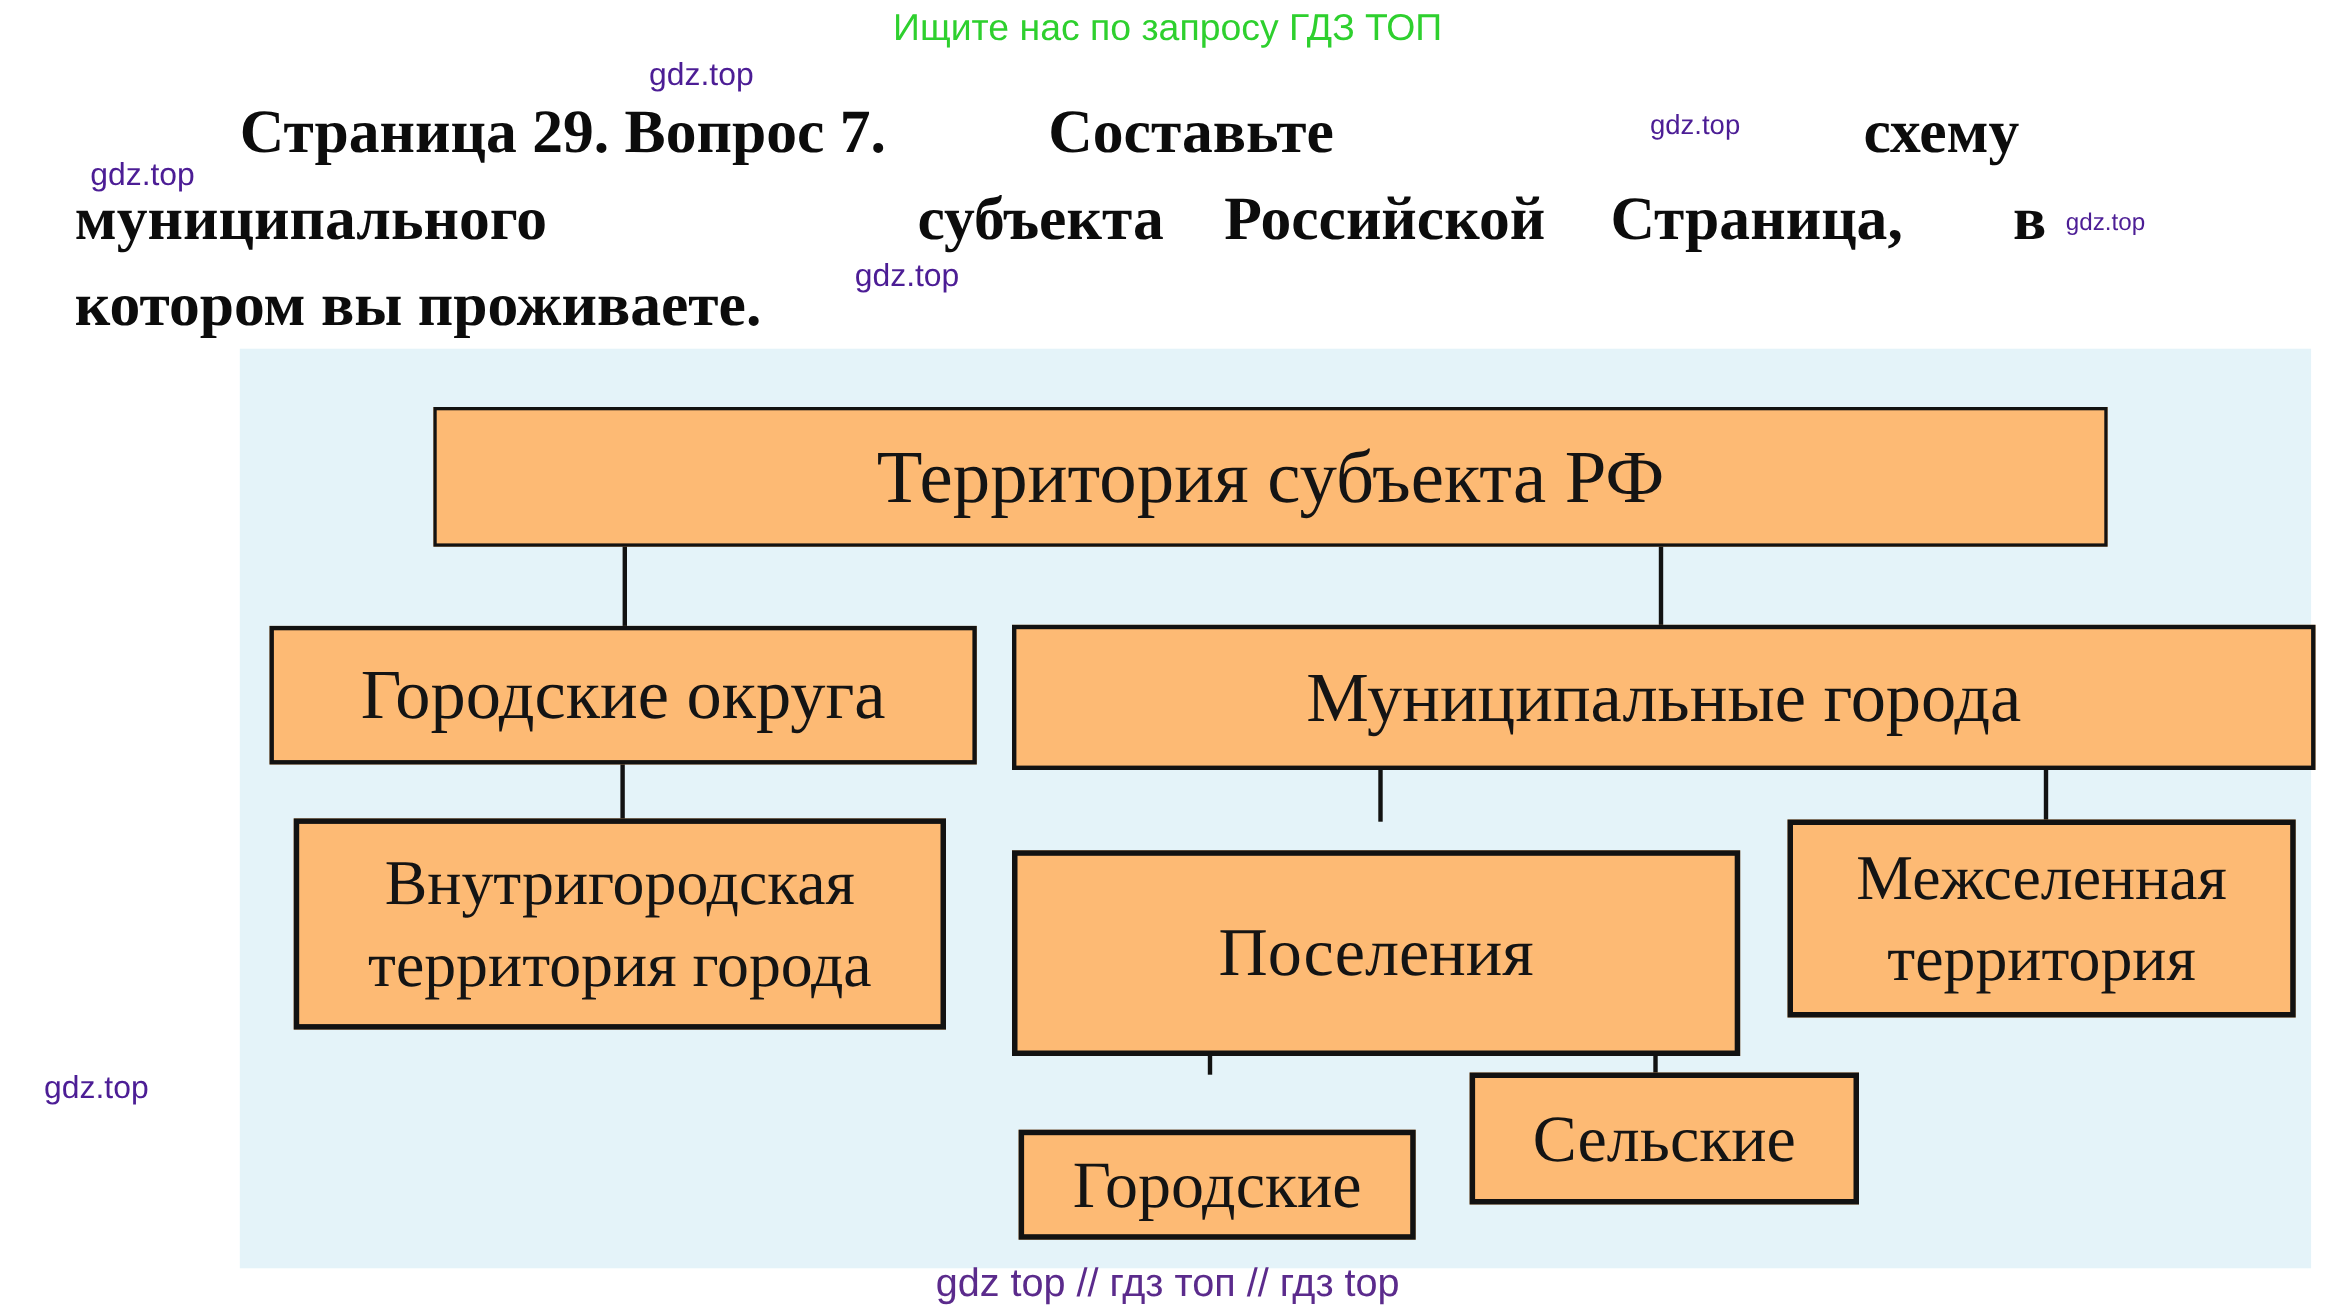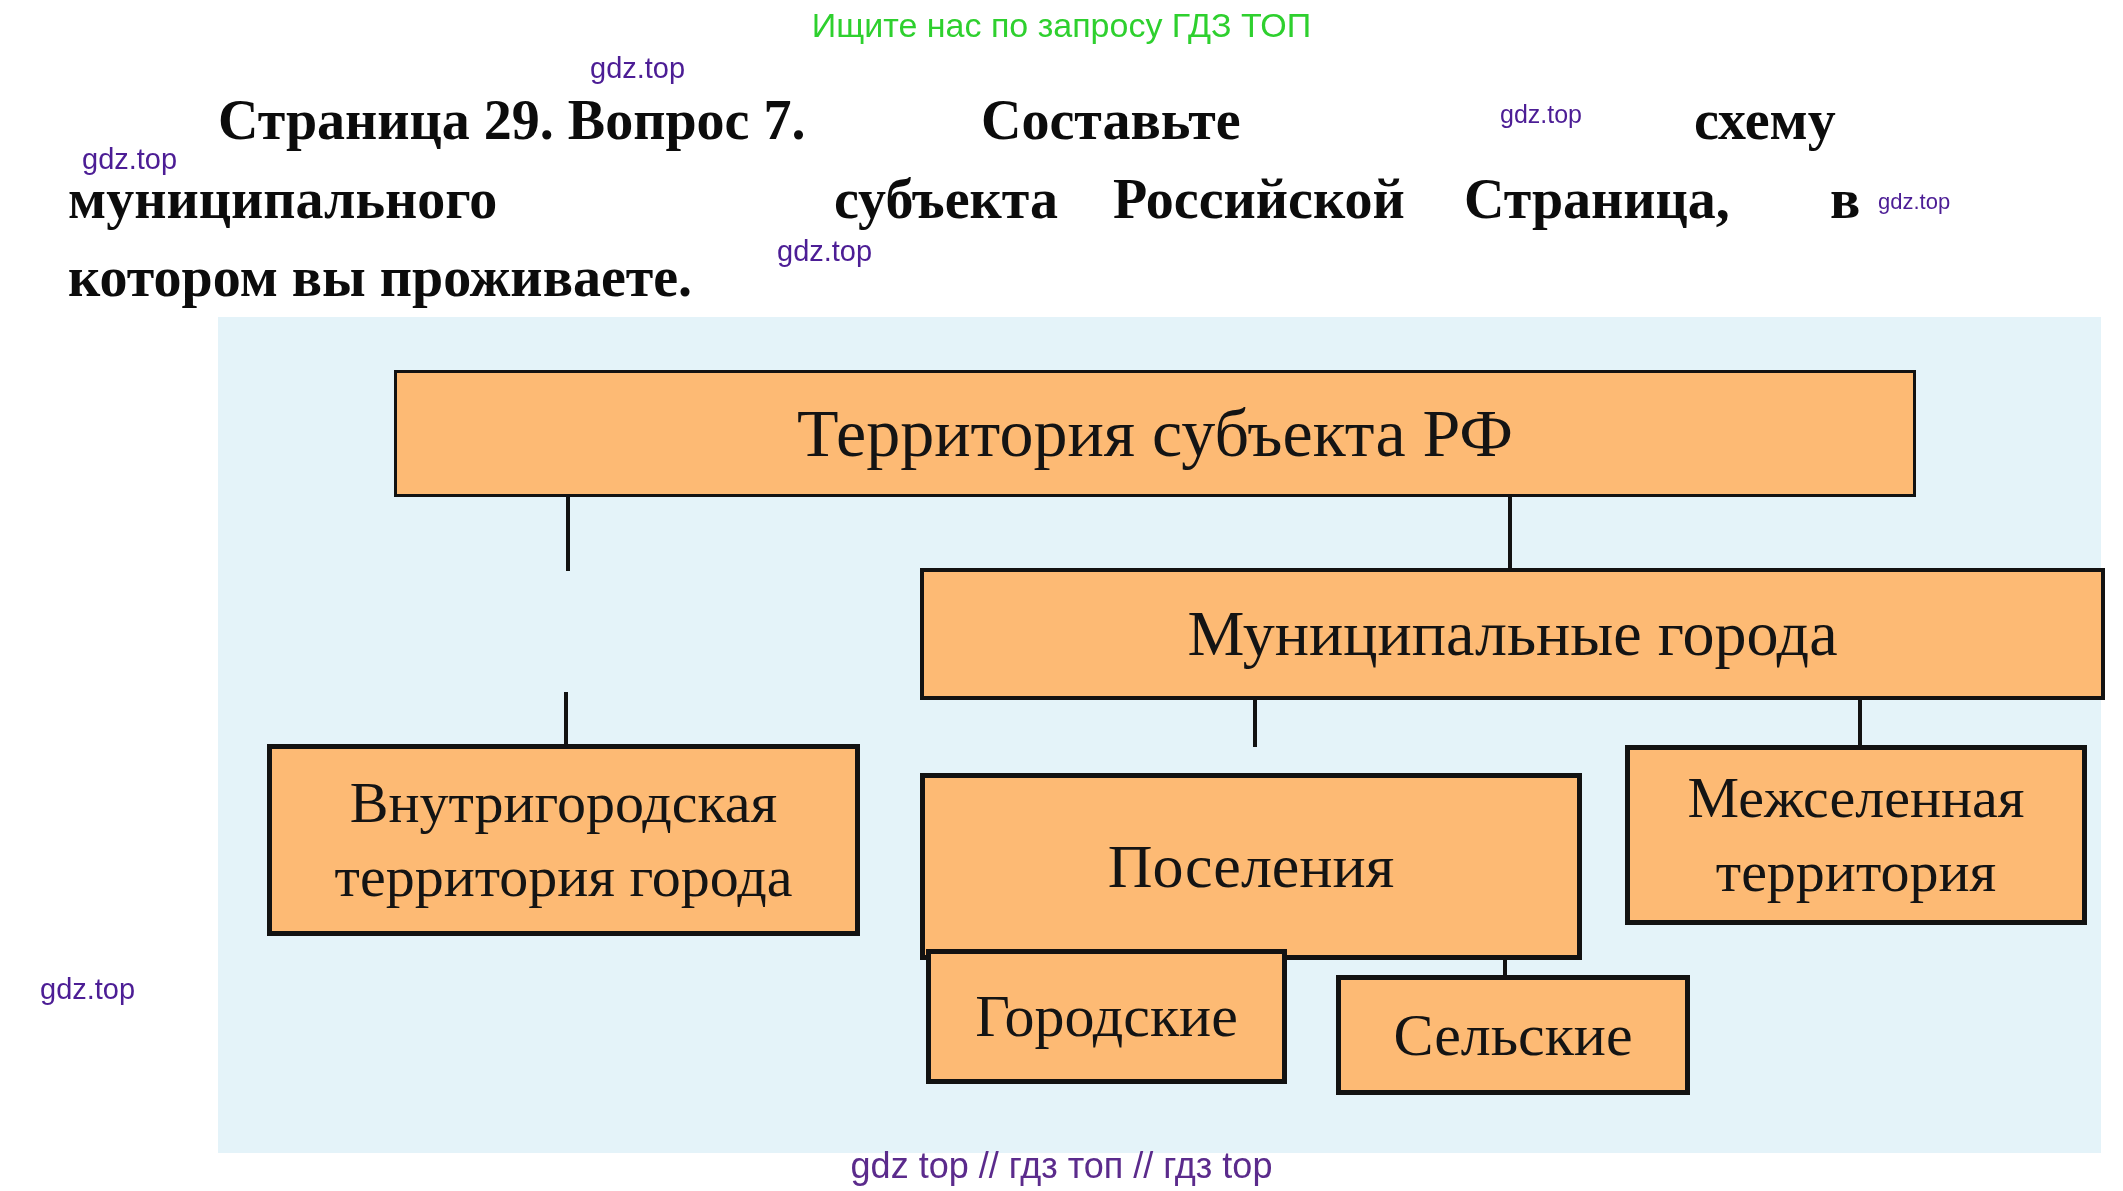--- a/index.html
+++ b/index.html
@@ -48,7 +48,7 @@
   <span class="wm" style="left:1724px;top:1092px;">gdz.top</span>
 
   <span class="q" style="left:218px;top:88px;">Страница 29. Вопрос 7.</span>
-  <span class="q" style="left:953px;top:88px;margin-left:28px;">Составьте</span>
+  <span class="q" style="left:953px;top:88px;">Составьте</span>
   <span class="q" style="left:1694px;top:88px;">схему</span>
 
   <span class="q" style="left:68px;top:167px;">муниципального</span>

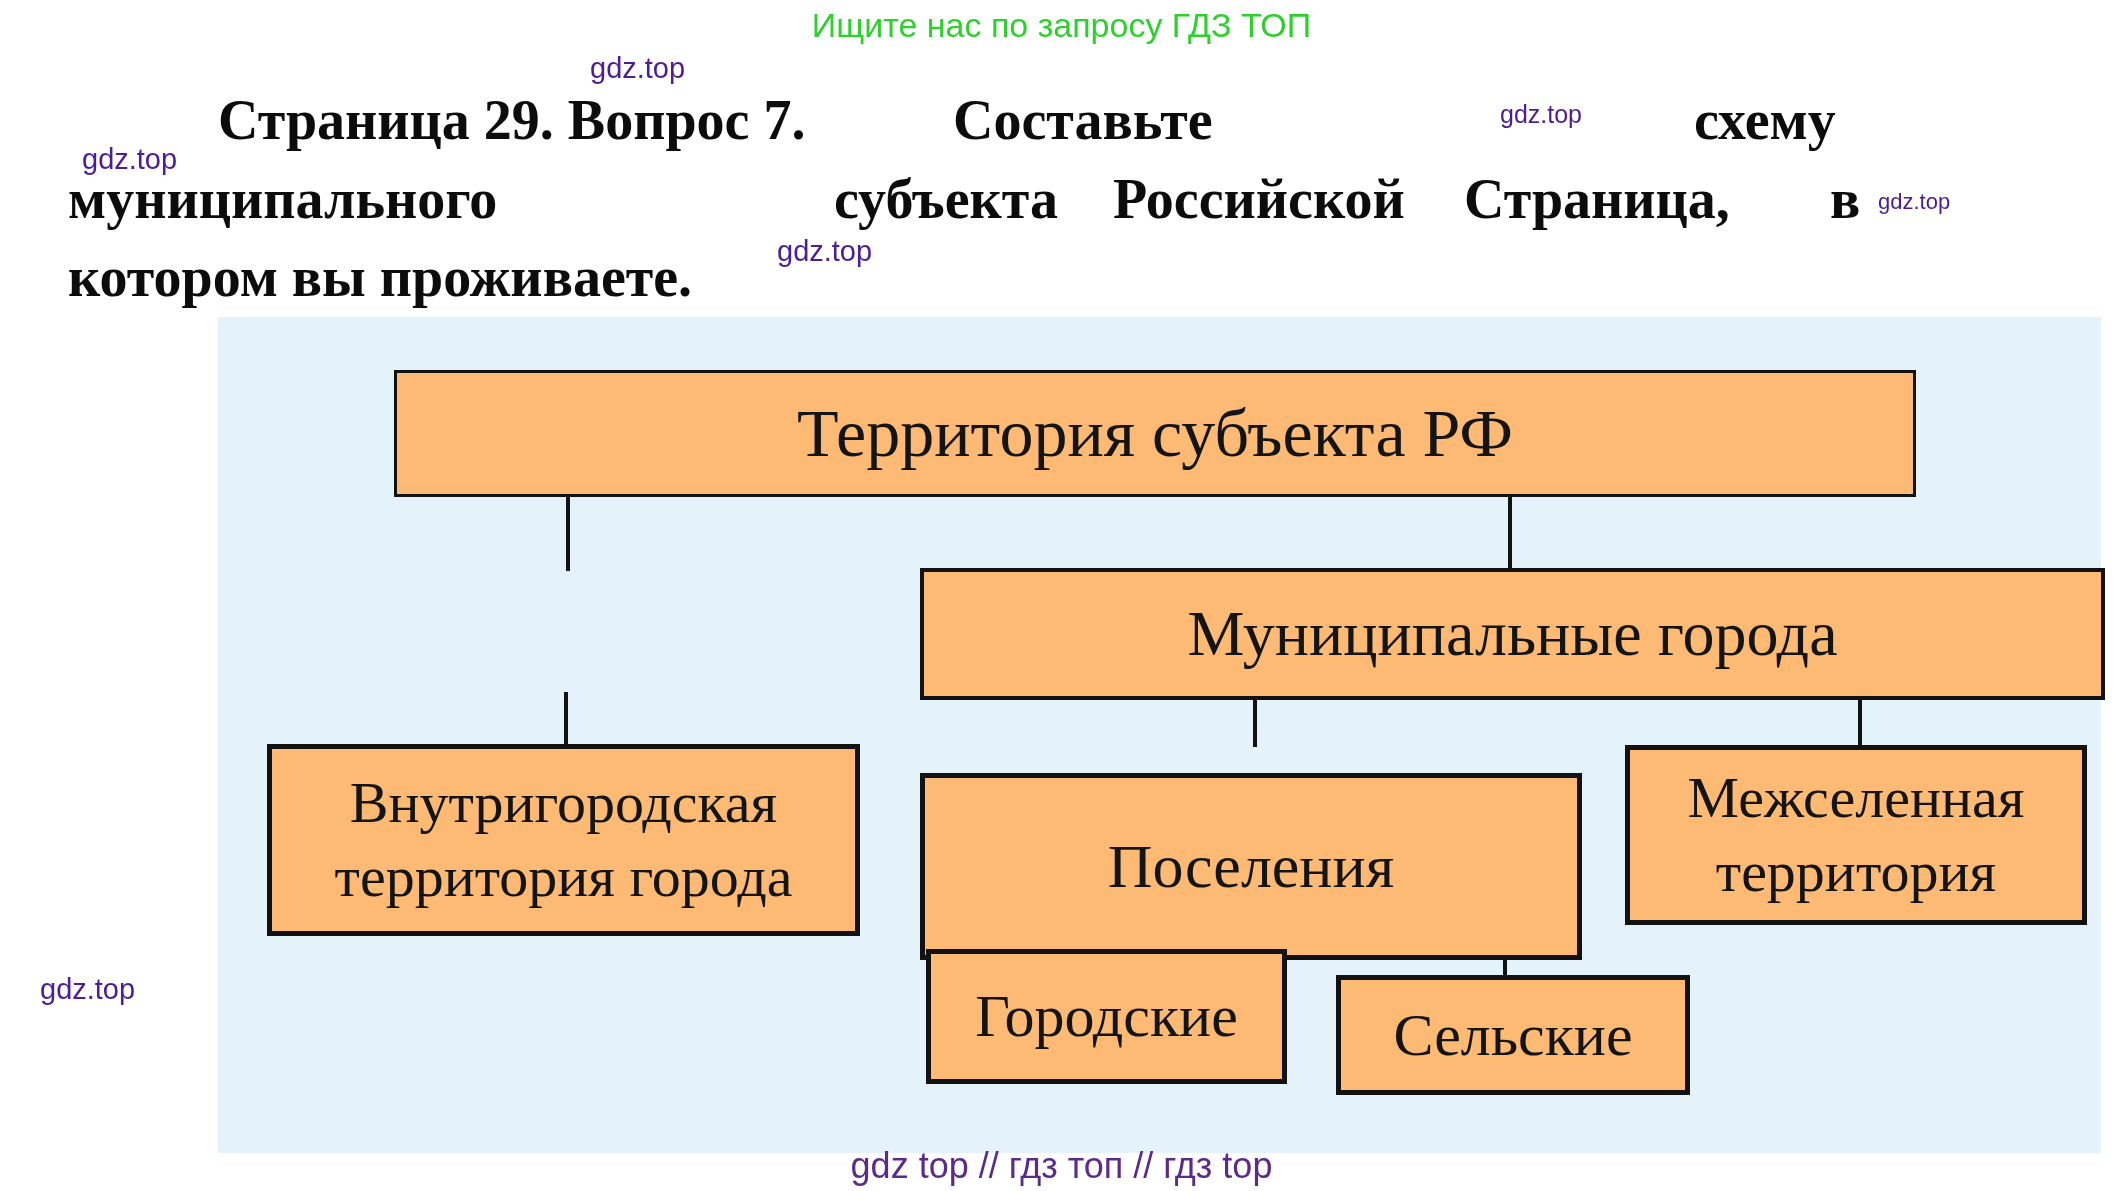--- a/index.html
+++ b/index.html
@@ -71,6 +71,7 @@
 
   <div class="box" style="left:394px;top:370px;width:1522px;height:127px;border-width:3px;font-size:68px;">Территория субъекта РФ</div>
 
+  <div class="box" style="left:245px;top:569px;width:643px;height:126px;font-size:64px;">Городские округа</div>
 
   <div class="box" style="left:920px;top:568px;width:1185px;height:132px;font-size:64px;">Муниципальные города</div>
 

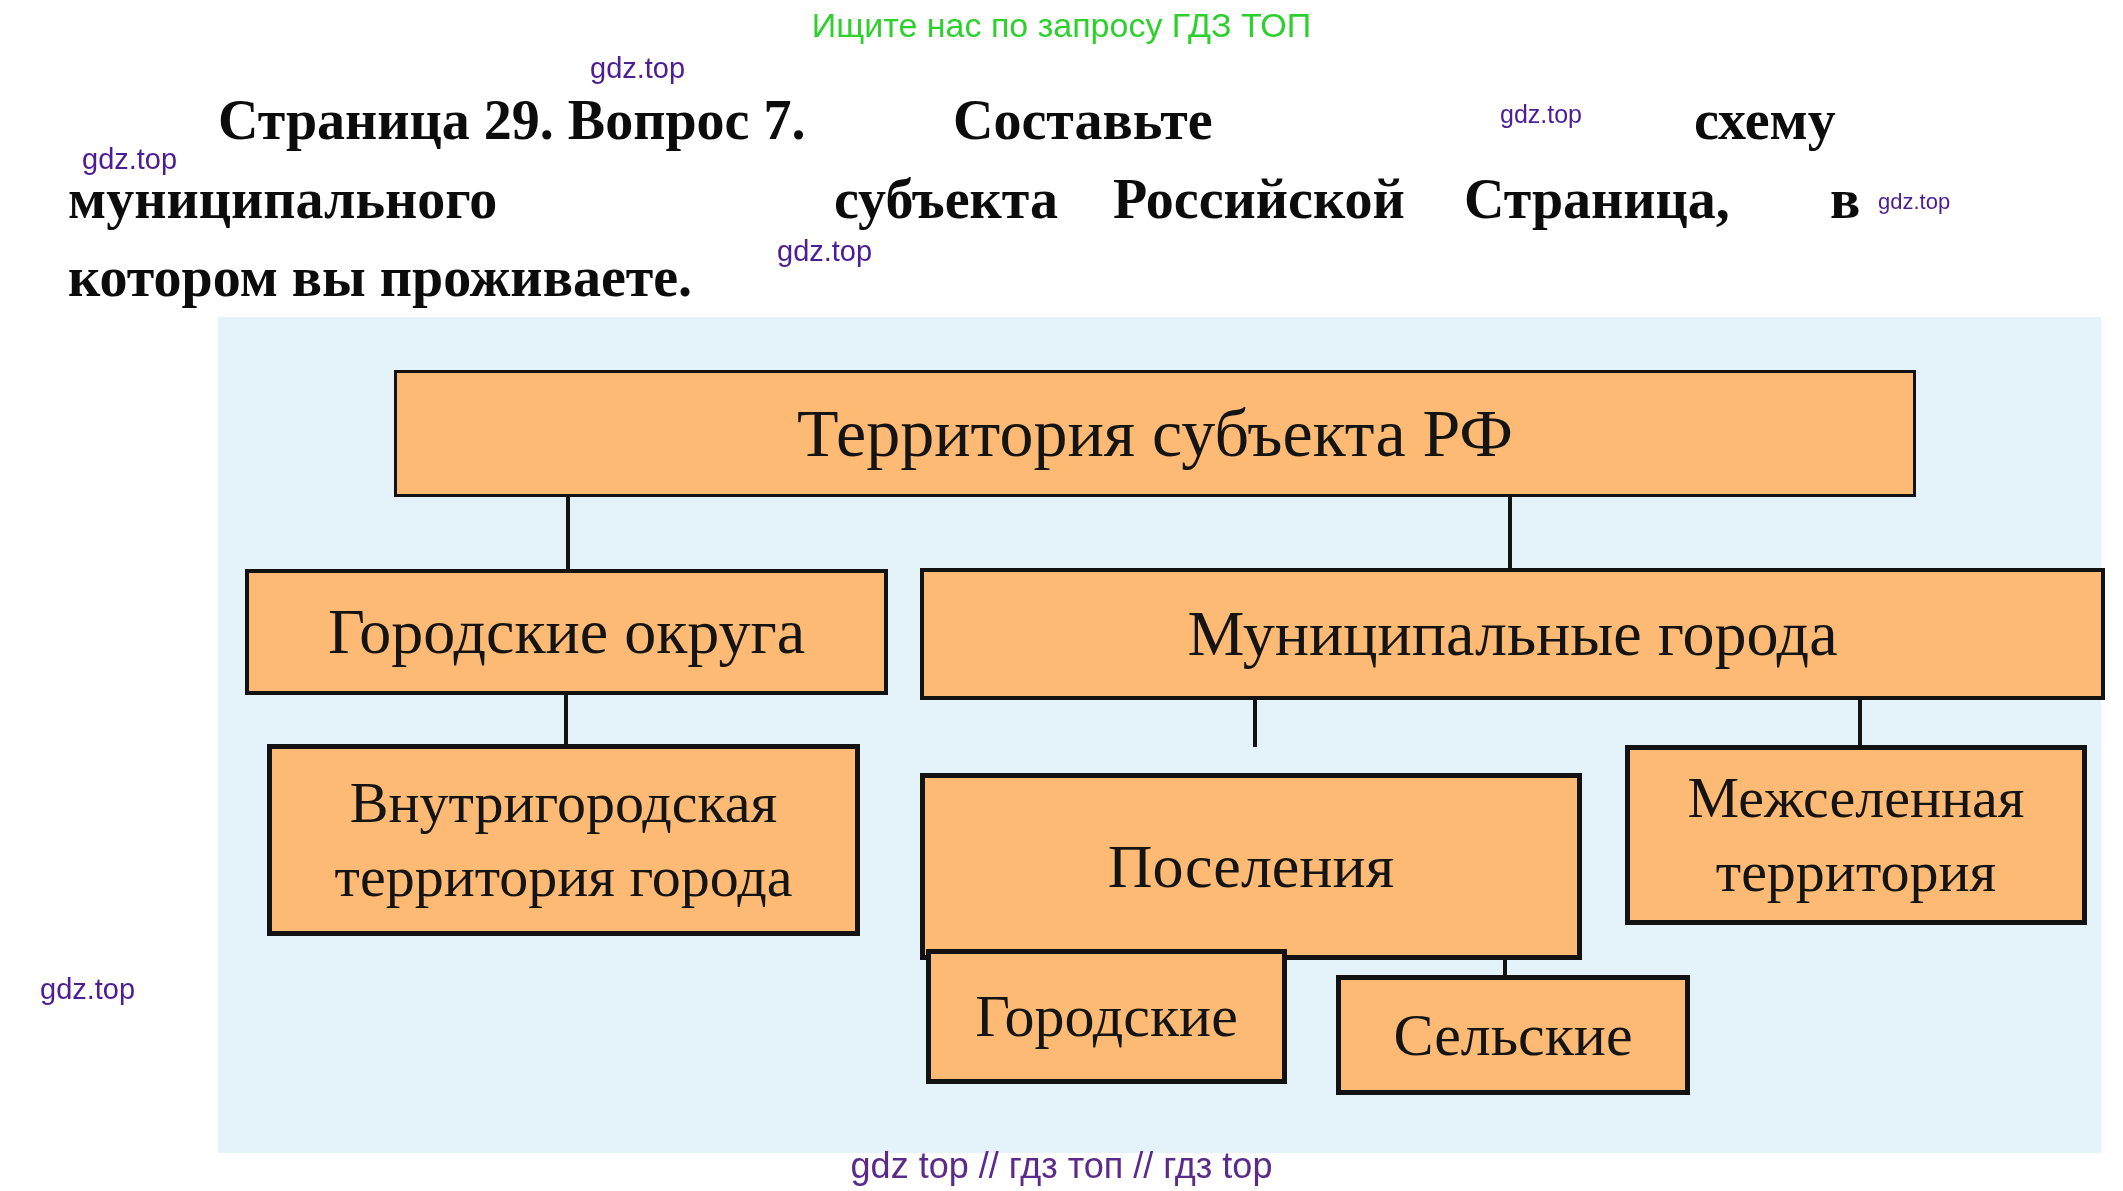--- a/index.html
+++ b/index.html
@@ -87,7 +87,7 @@
     <span>территория</span>
   </div>
 
-  <div class="box" style="left:926px;top:949px;width:361px;height:135px;border-width:5px;font-size:60px;">Городские</div>
+  <div class="box" style="left:926px;top:1027px;width:361px;height:100px;border-width:5px;font-size:60px;">Городские</div>
 
   <div class="box" style="left:1336px;top:975px;width:354px;height:120px;border-width:5px;font-size:60px;">Сельские</div>
 

